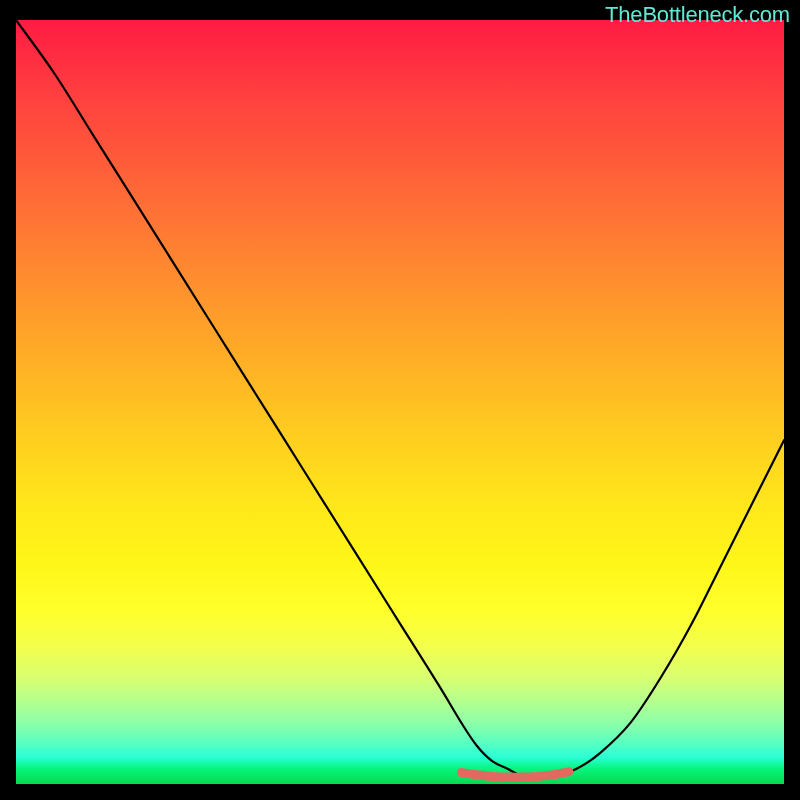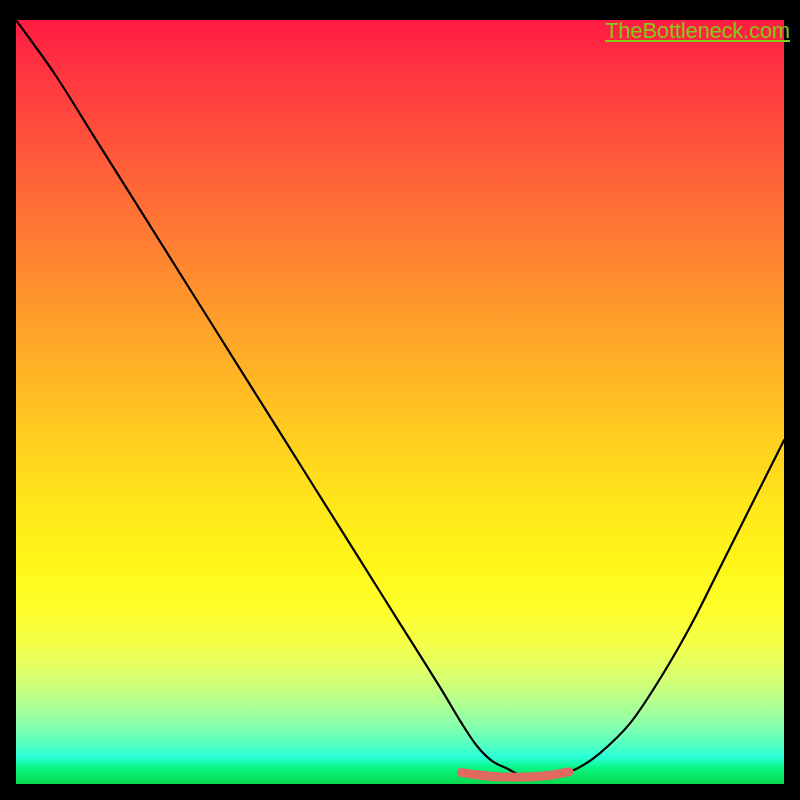--- a/index.html
+++ b/index.html
@@ -12,13 +12,12 @@
   }
   .watermark {
     position: absolute;
-    top: 18px; right: 10px;
-    color: #84cc16;
+    top: 2px; right: 10px;
+    color: #5eead4;
     font-size: 22px;
     font-weight: 500;
     z-index: 5;
     letter-spacing: -0.2px;
-    text-decoration: underline;
   }
   .plot-frame {
     position: absolute;

